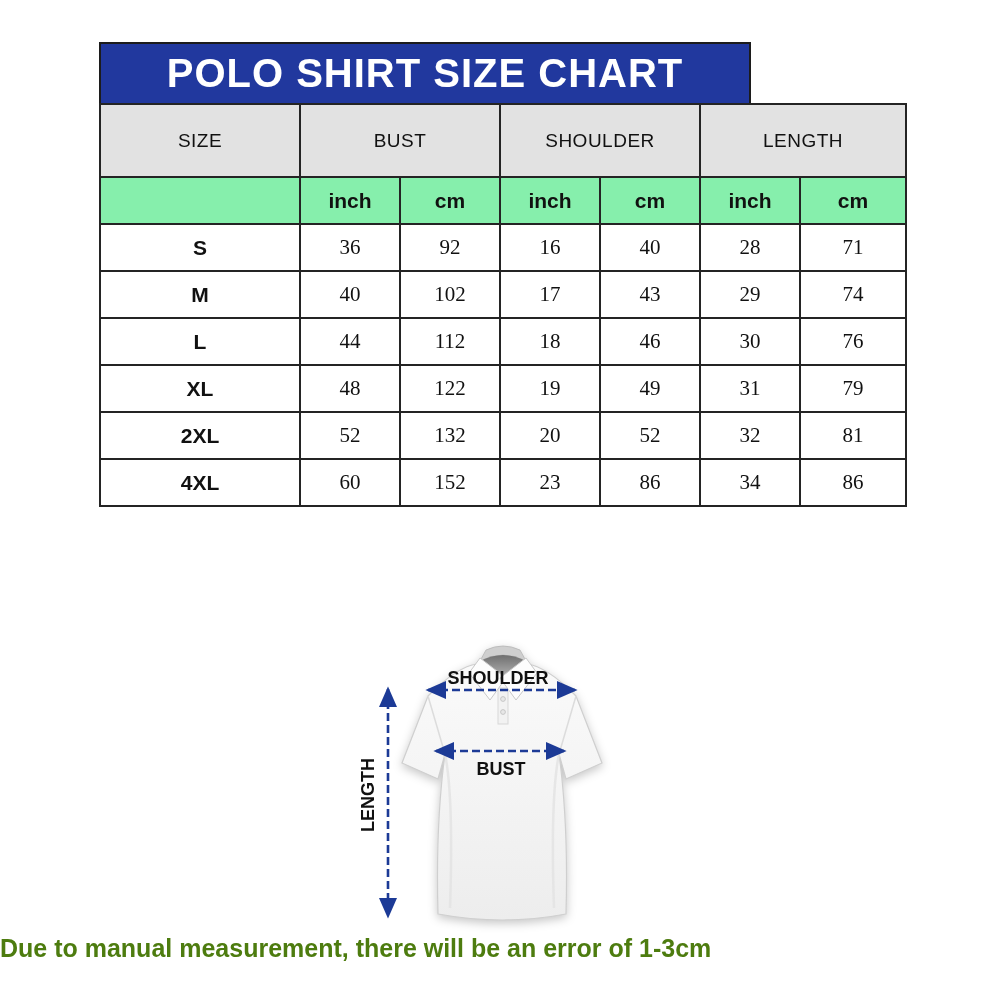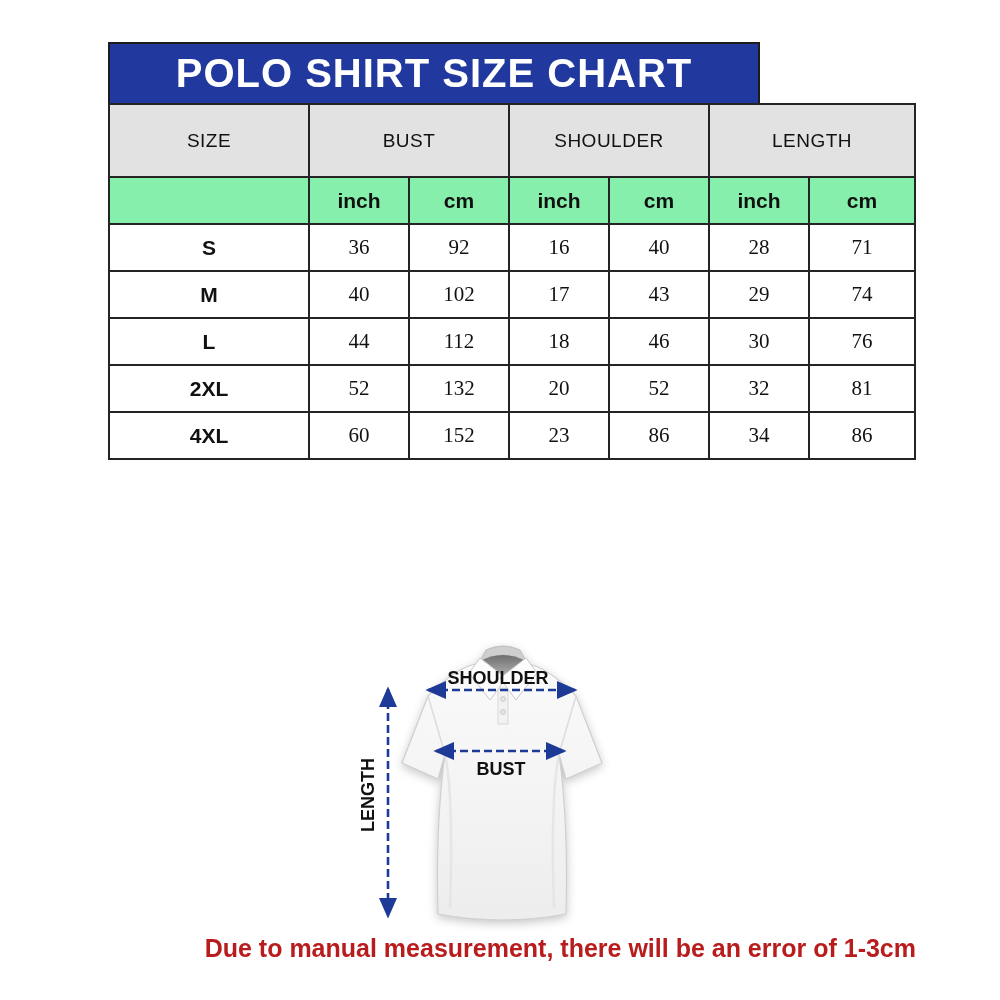--- a/index.html
+++ b/index.html
@@ -12,7 +12,7 @@
   .stage { position: absolute; inset: 0; width: 1000px; height: 1000px; }
 
   
-  .chart-block { position: absolute; left: 108px; top: 42px; width: 652px; }
+  .chart-block { position: absolute; left: 99px; top: 42px; width: 652px; }
 
   .title-bar {
     box-sizing: border-box;

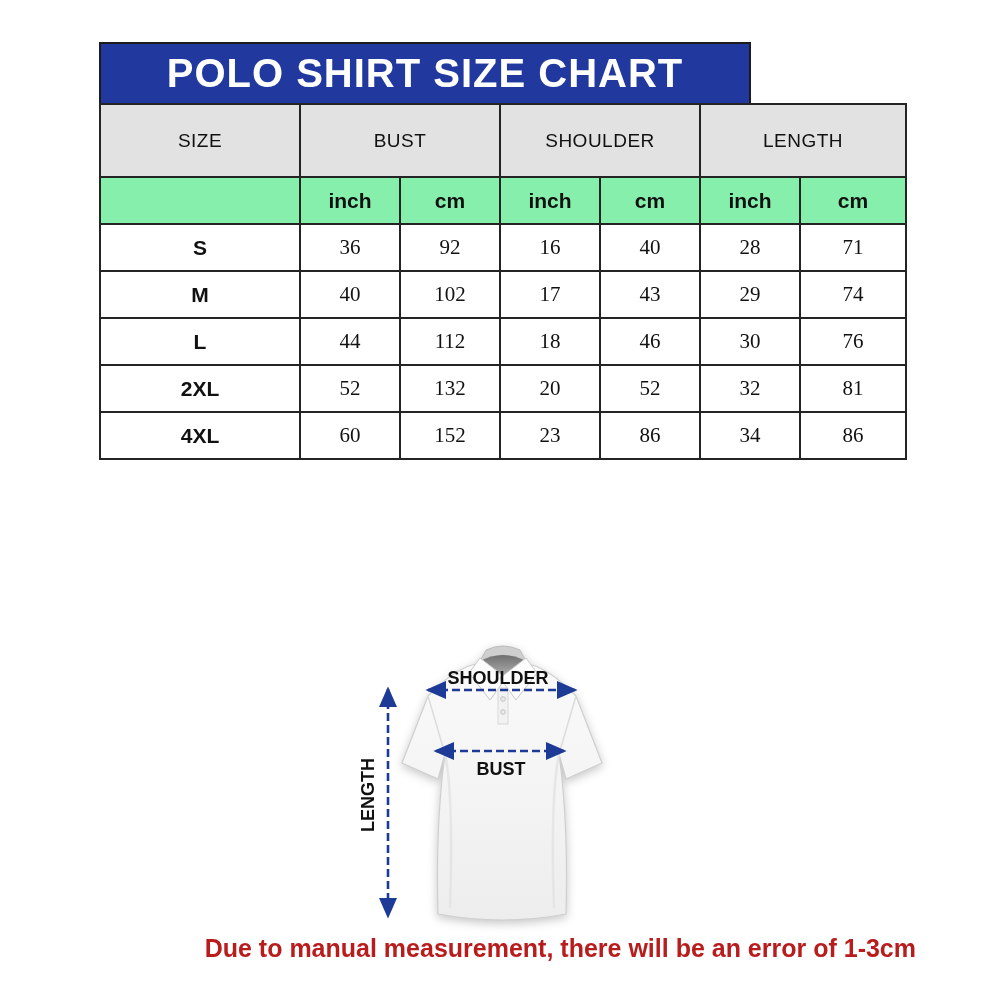--- a/index.html
+++ b/index.html
@@ -131,6 +131,15 @@
           <td>46</td>
           <td>30</td>
           <td>76</td>
+        </tr>
+        <tr class="data-row">
+          <th>XL</th>
+          <td>48</td>
+          <td>122</td>
+          <td>19</td>
+          <td>49</td>
+          <td>31</td>
+          <td>79</td>
         </tr>
         <tr class="data-row">
           <th>2XL</th>

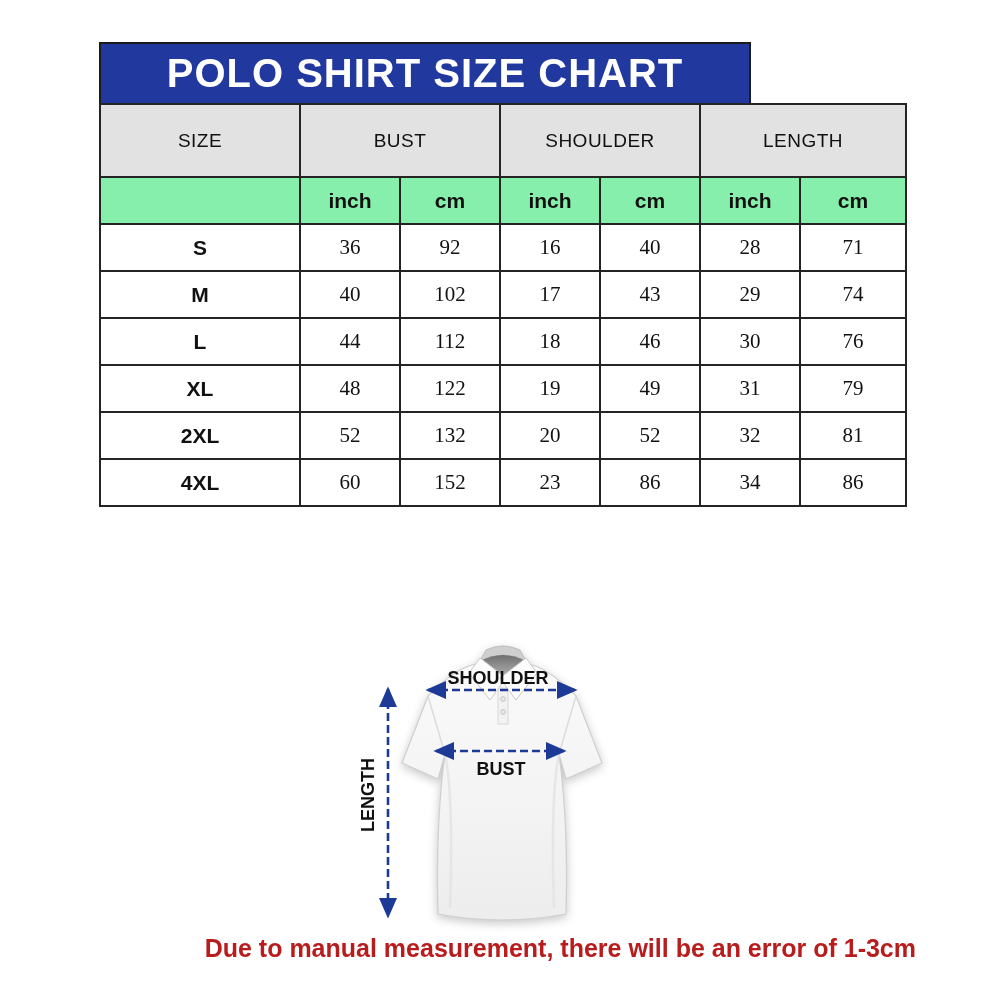--- a/index.html
+++ b/index.html
@@ -60,8 +60,8 @@
   .footnote {
     position: absolute;
     left: 0; top: 934px; width: 916px;
-    text-align: right;
-    color: #b91c1c;
+    text-align: left;
+    color: #4d7c0f;
     font-weight: bold;
     font-size: 25px;
     white-space: nowrap;

